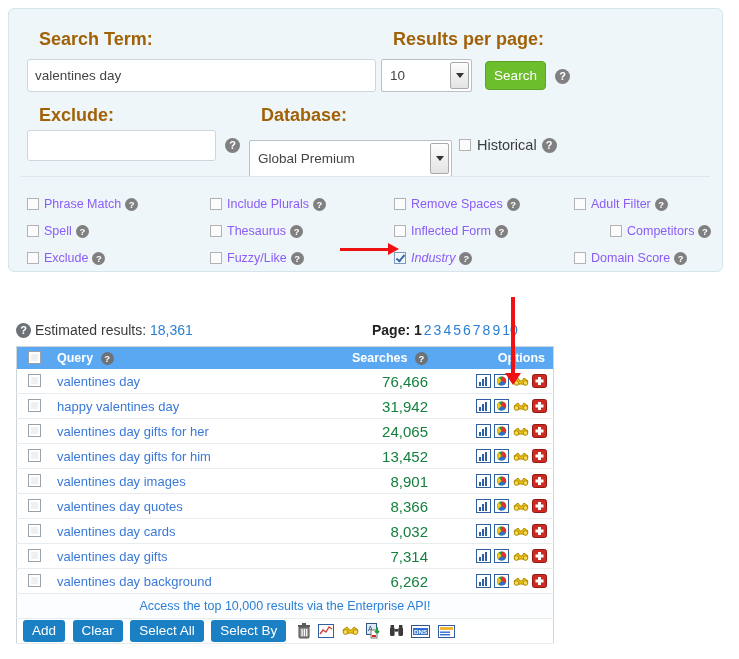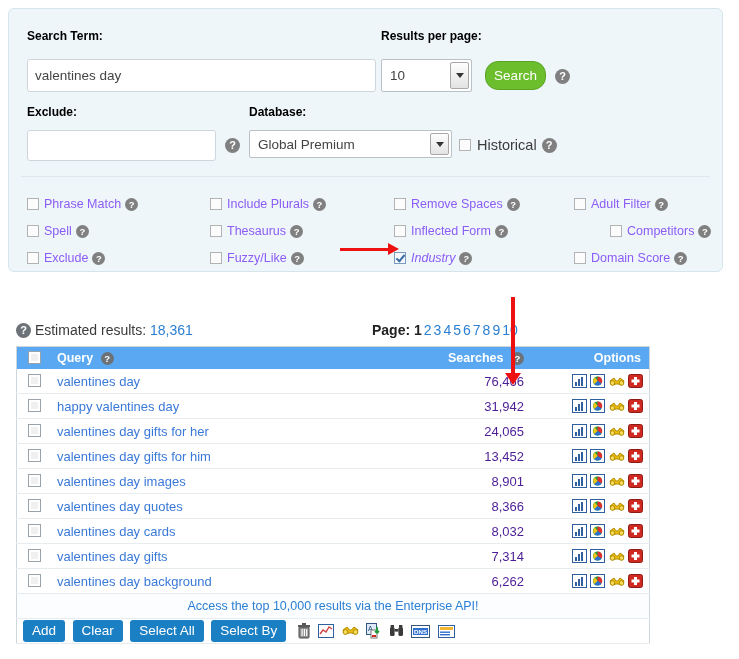--- a/index.html
+++ b/index.html
@@ -30,10 +30,11 @@
     box-sizing: border-box;
   }
   .lbl {
-    font-size: 12px;
+    font-size: 18px;
     font-weight: bold;
-    color: #000000;
+    color: #a16207;
     white-space: nowrap;
+    margin-left: 12px;
   }
   .txt-input {
     box-sizing: border-box;

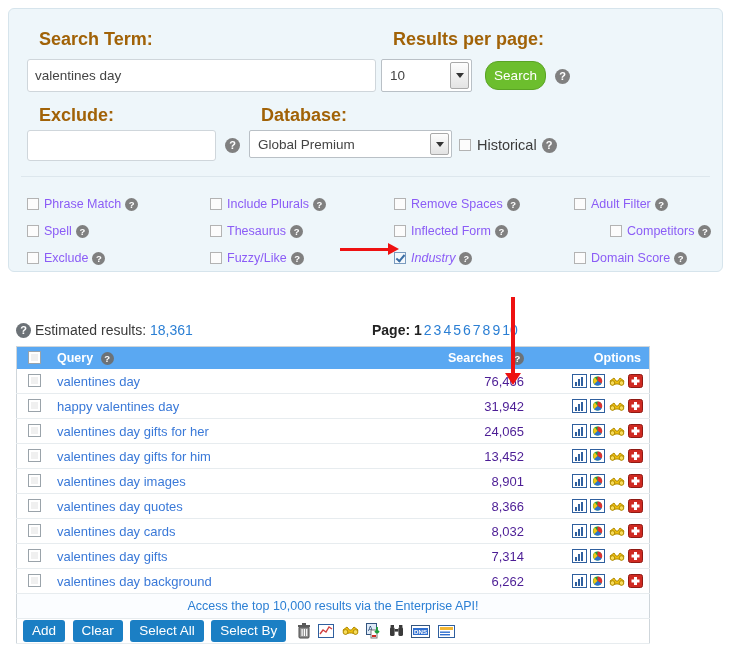--- a/index.html
+++ b/index.html
@@ -295,7 +295,7 @@
     </span>
   </div>
 
-  <button class="btn-green" style="position:absolute;left:476px;top:52px;width:61px;height:29px;border-radius:13px;">Search</button>
+  <button class="btn-green" style="position:absolute;left:476px;top:52px;width:61px;height:29px;">Search</button>
   <span class="help lg" style="position:absolute;left:546px;top:60px;">?</span>
 
   <div style="position:absolute;left:18px;top:96px;" class="lbl">Exclude:</div>

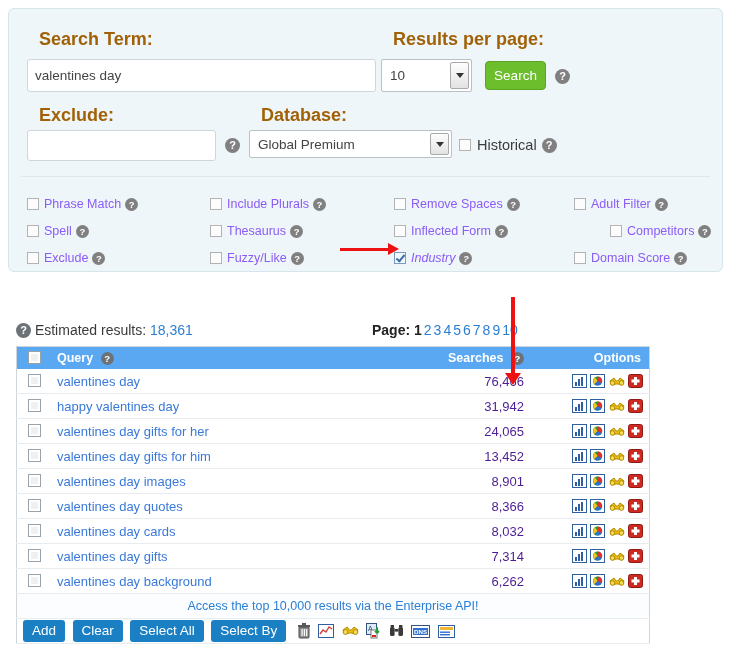--- a/index.html
+++ b/index.html
@@ -303,7 +303,7 @@
   <span class="help lg" style="position:absolute;left:216px;top:129px;">?</span>
 
   <div style="position:absolute;left:240px;top:96px;" class="lbl">Database:</div>
-  <div class="sel" style="position:absolute;left:240px;top:121px;width:203px;height:28px;">
+  <div class="sel" style="position:absolute;left:240px;top:131px;width:203px;height:37px;">
     <span>Global Premium</span>
     <span class="arrowbox">
       <span class="caret"></span>

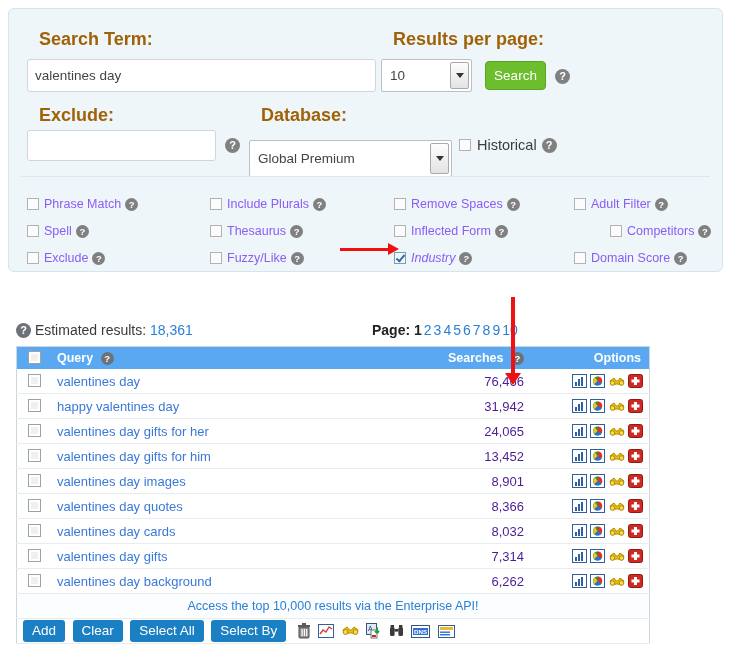--- a/index.html
+++ b/index.html
@@ -181,7 +181,7 @@
   table.grid {
     position: absolute;
     top: 28px; left: 0;
-    width: 634px;
+    width: 538px;
     border-collapse: collapse;
     background: #ffffff;
     border: 1px solid #cfd6db;

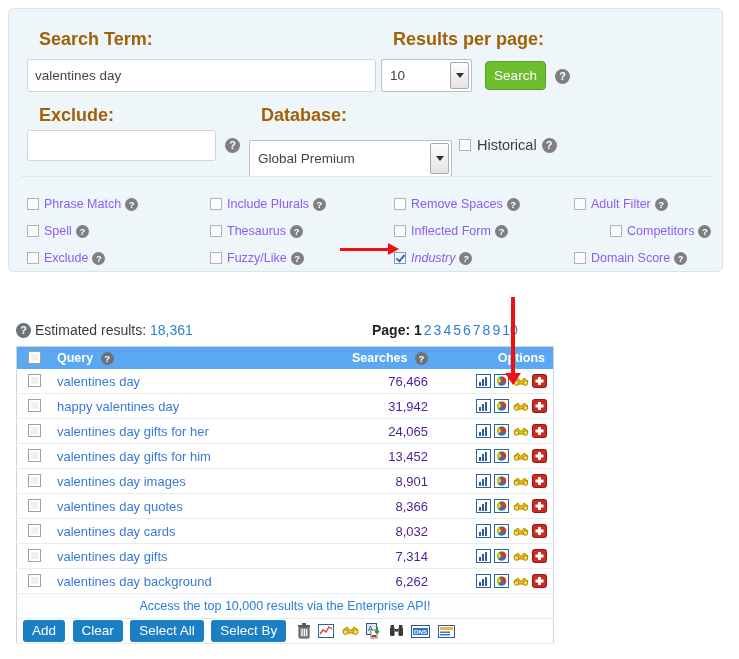--- a/index.html
+++ b/index.html
@@ -209,7 +209,7 @@
   }
   table.grid td.c-sel { text-align: center; padding: 0; }
   table.grid td.c-query a { color: #3a79d8; text-decoration: none; font-size: 13px; }
-  table.grid td.c-searches { text-align: right; color: #4c1d95; font-size: 13px; }
+  table.grid td.c-searches { text-align: right; color: #15803d; font-size: 15px; }
   table.grid td.c-opts { text-align: right; padding-right: 6px; white-space: nowrap; }
 
   .enterprise-row td {

